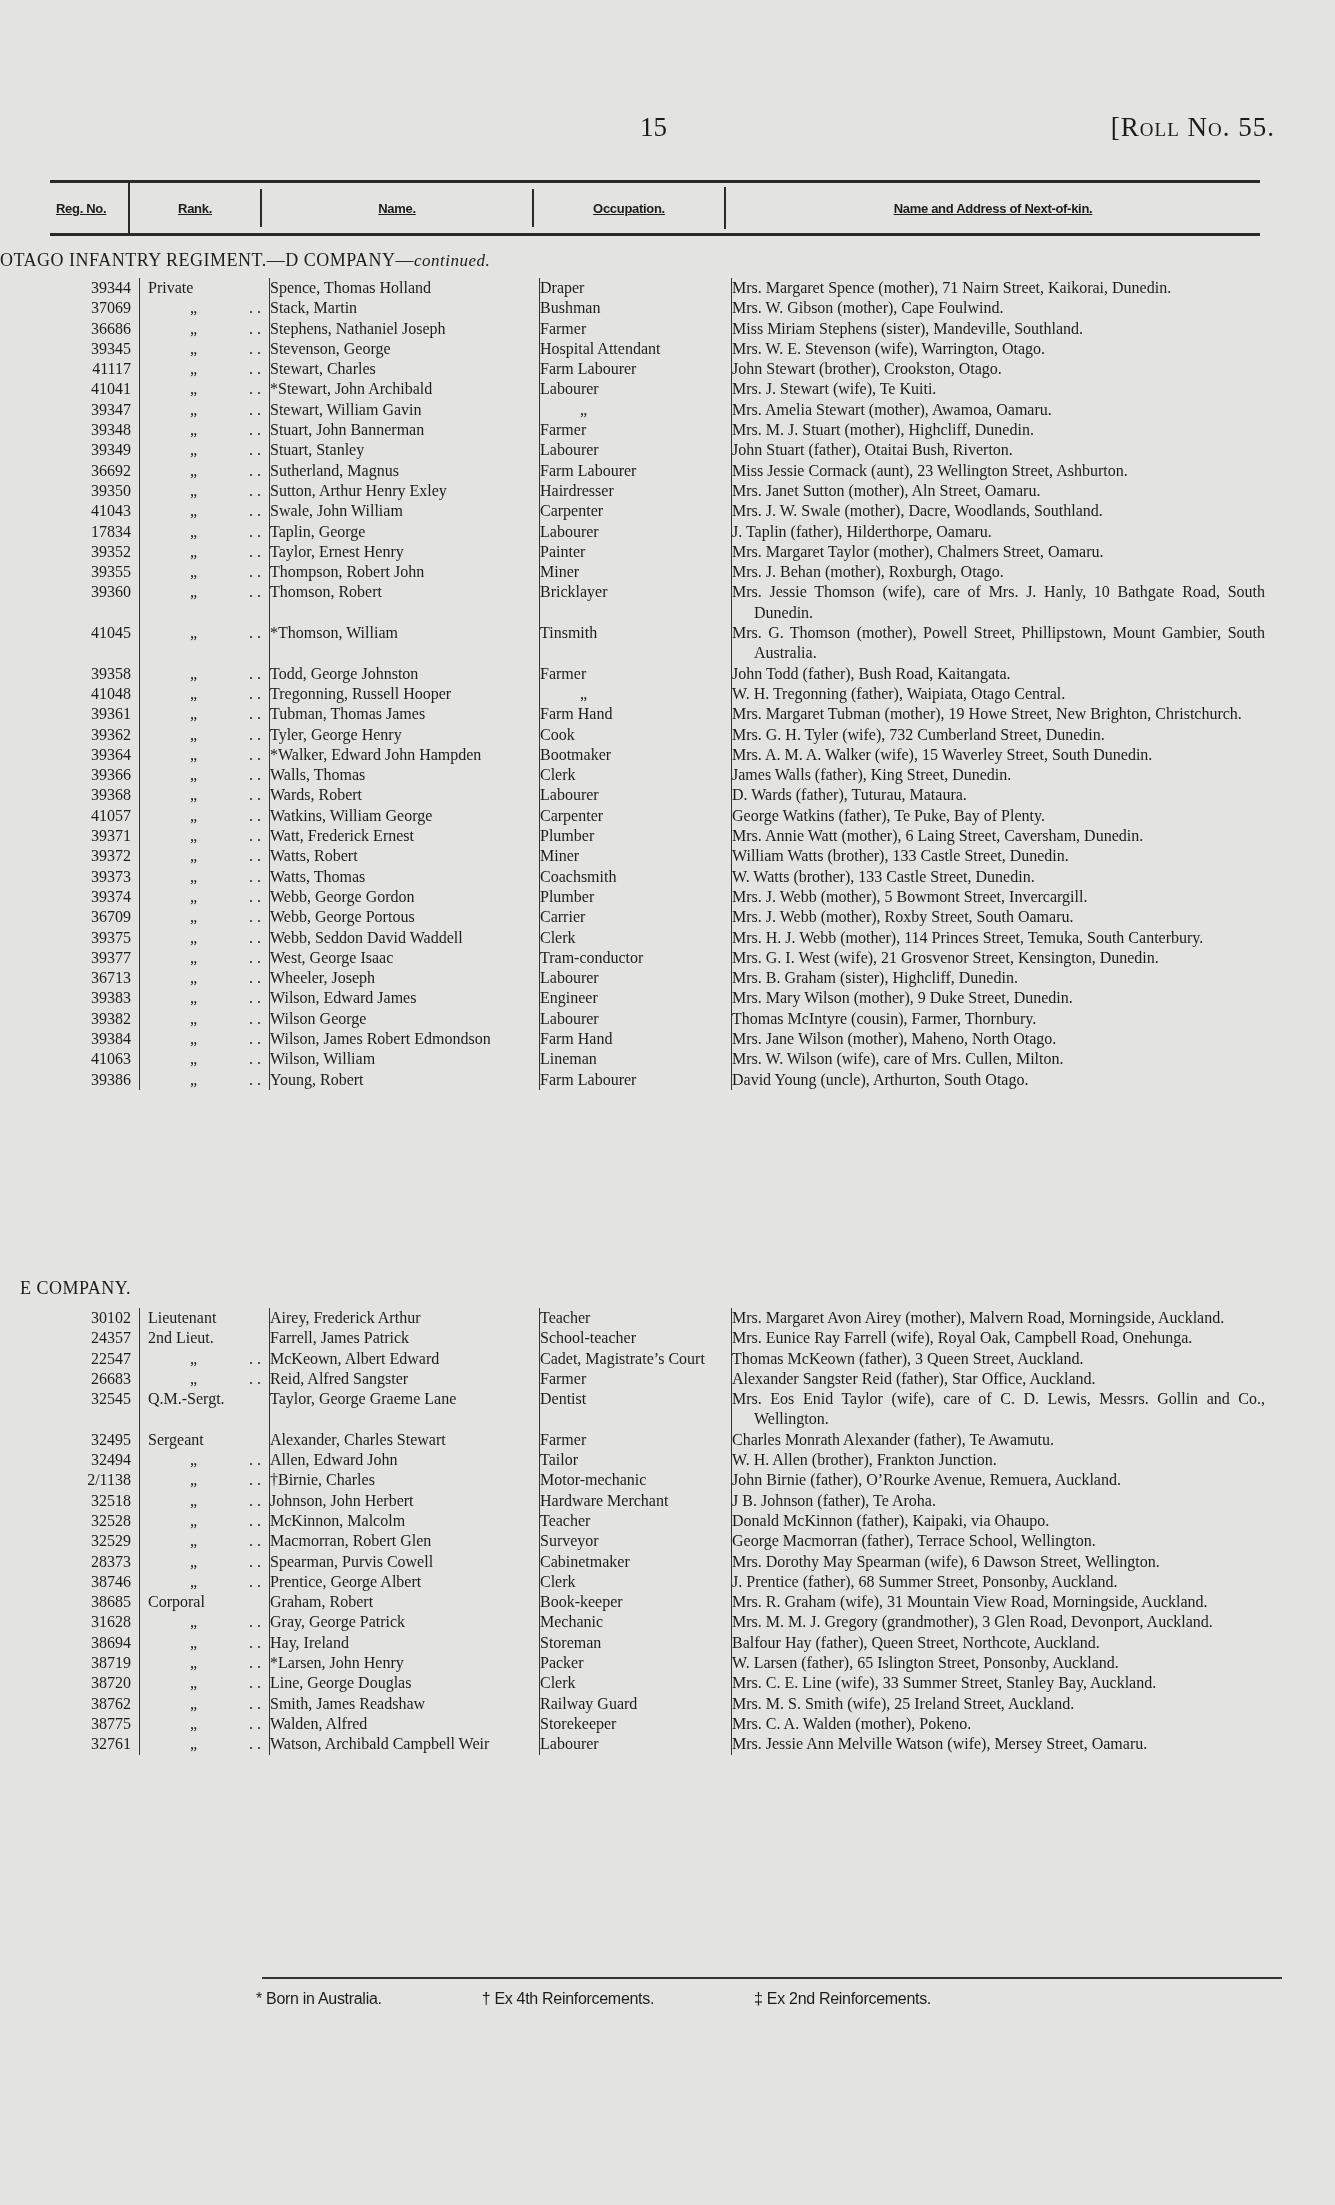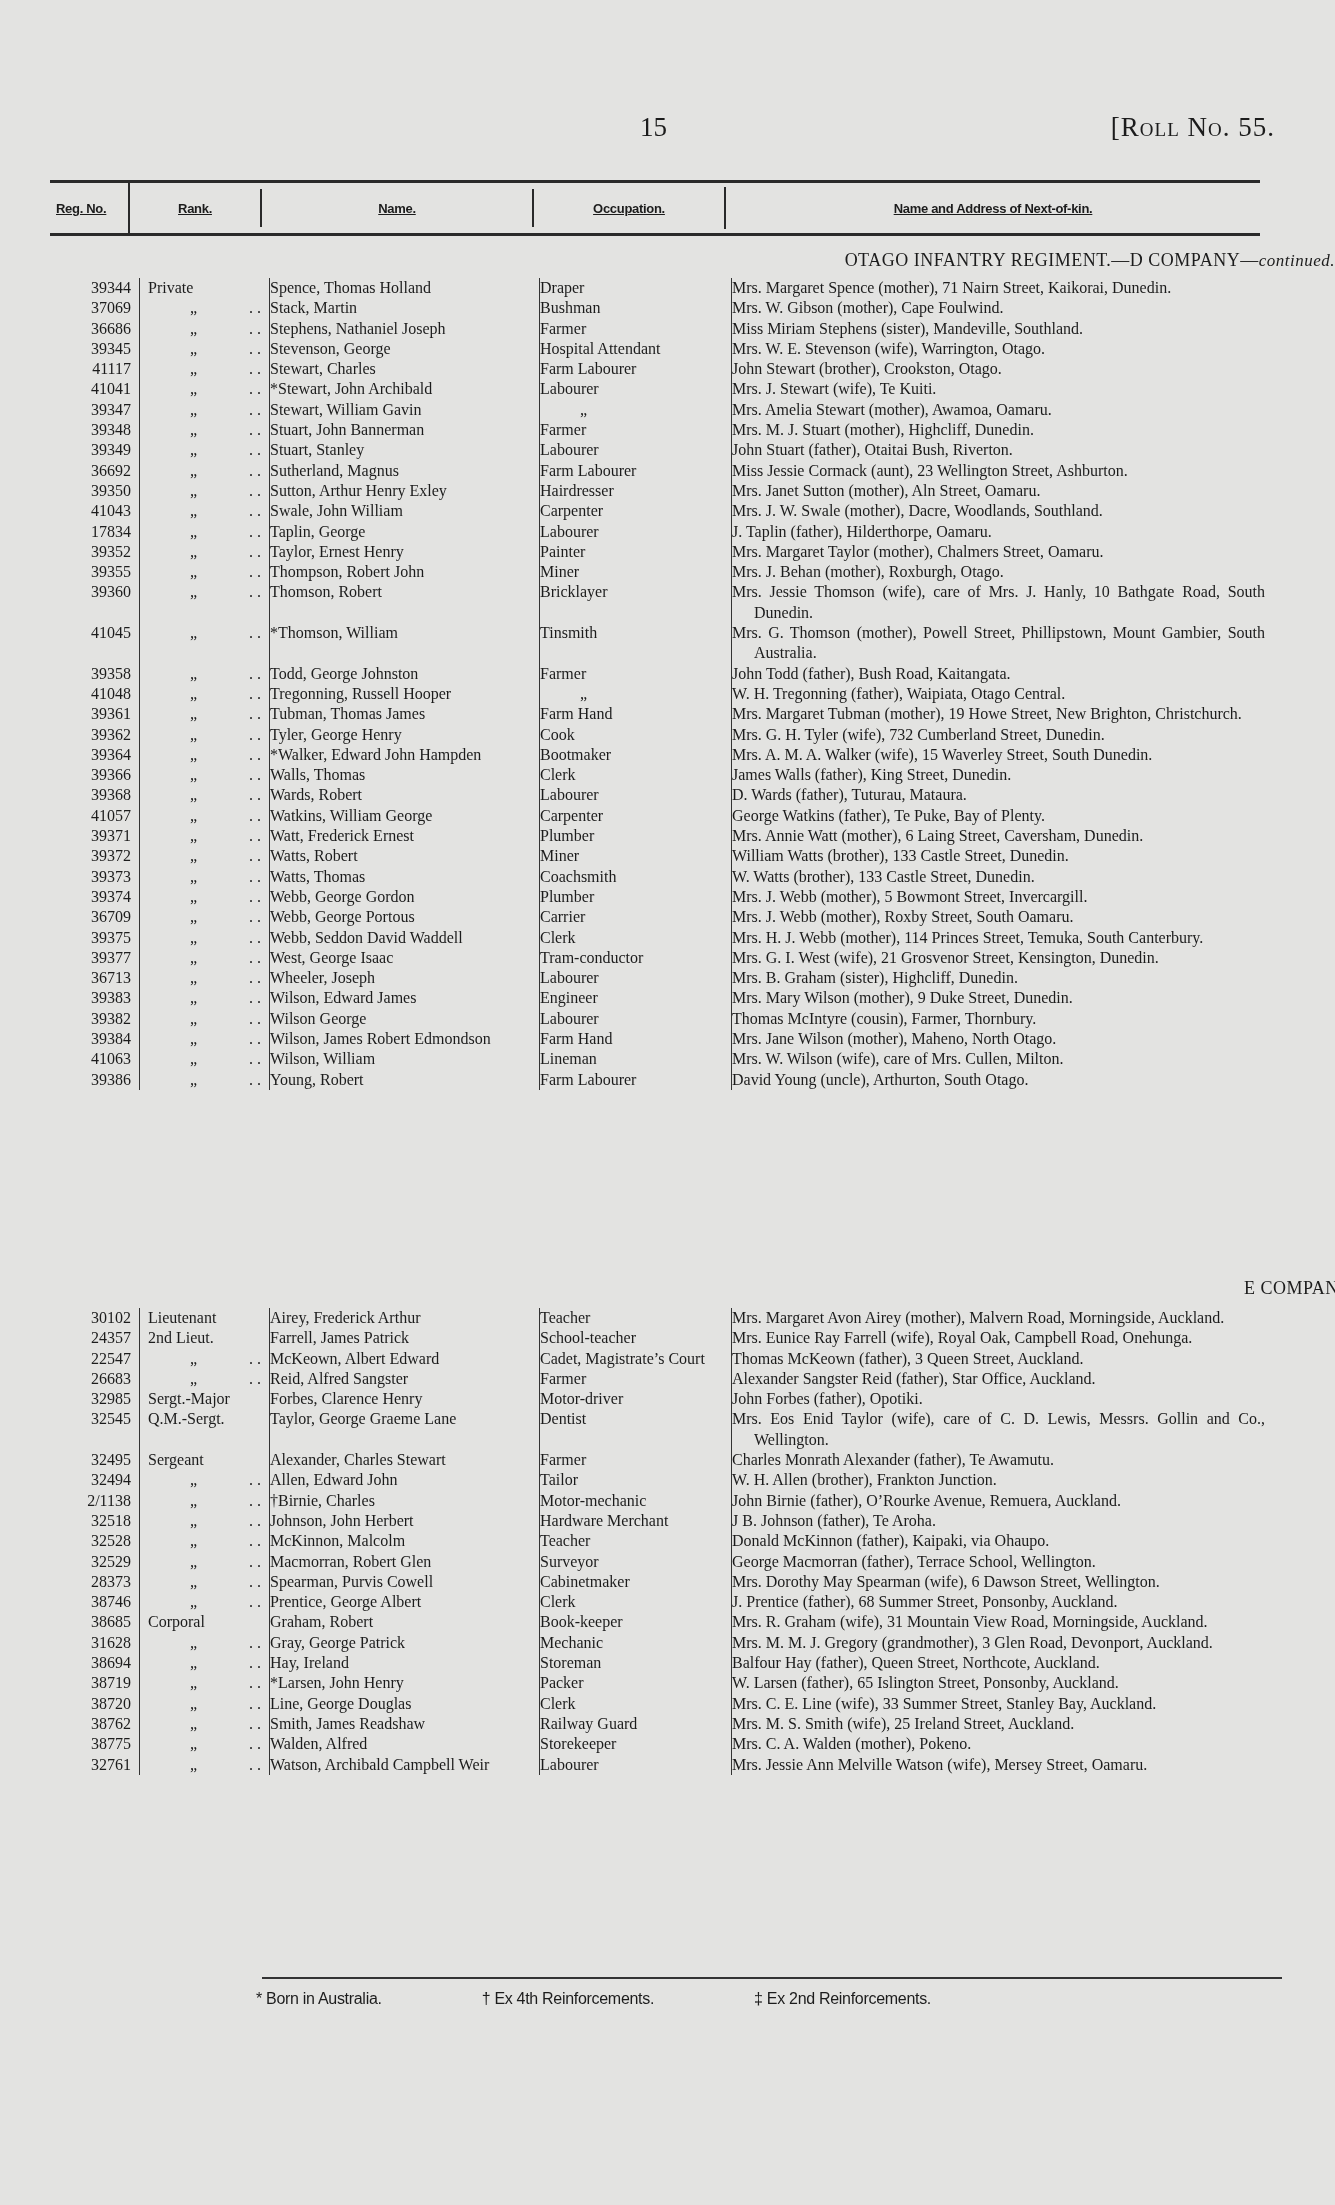--- a/index.html
+++ b/index.html
@@ -31,7 +31,7 @@
   .ch-kin { flex: 1; }
 
   .section-title {
-    position: absolute; left: 0; width: 1335px; text-align: right;
+    position: absolute; left: 0; width: 1335px; text-align: left;
     font-size: 18px; letter-spacing: 0.5px;
   }
   .section-title em { font-size: 17px; }

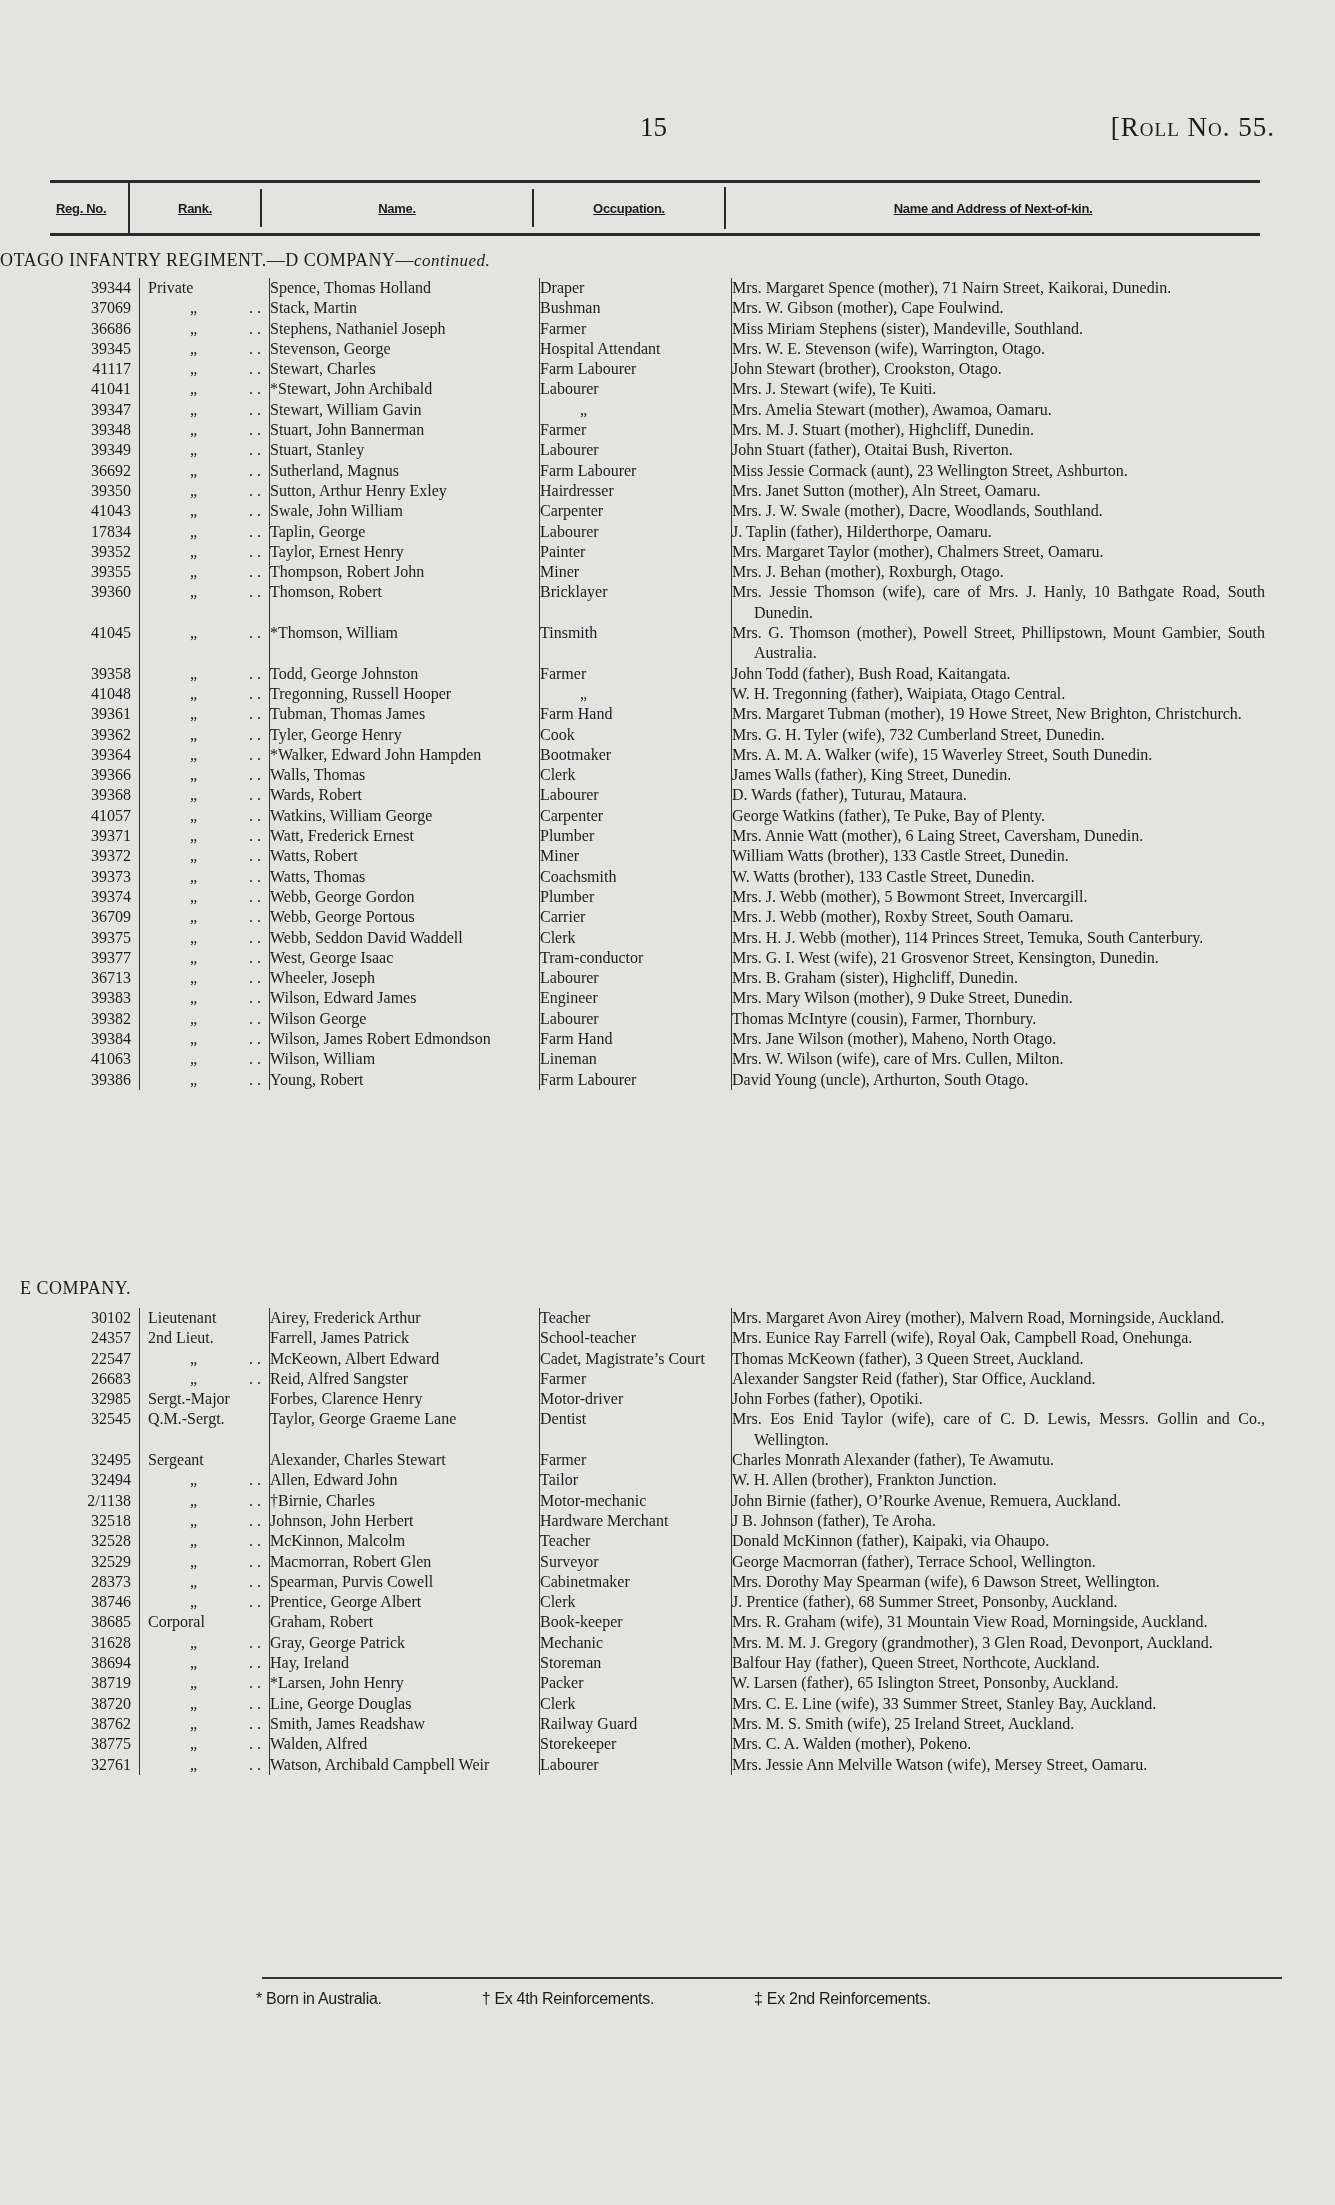--- a/index.html
+++ b/index.html
@@ -490,13 +490,6 @@
       <div class="c-kin hang">Alexander Sangster Reid (father), Star Office, Auckland.</div>
     </div>
     <div class="row">
-      <div class="c-reg">32985</div>
-      <div class="c-rank"><span class="">Sergt.-Major</span></div>
-      <div class="c-name hang"><span>Forbes, Clarence Henry</span></div>
-      <div class="c-occ hang"><span class="">Motor-driver</span></div>
-      <div class="c-kin hang">John Forbes (father), Opotiki.</div>
-    </div>
-    <div class="row">
       <div class="c-reg">32545</div>
       <div class="c-rank"><span class="">Q.M.-Sergt.</span></div>
       <div class="c-name hang"><span>Taylor, George Graeme Lane</span></div>

